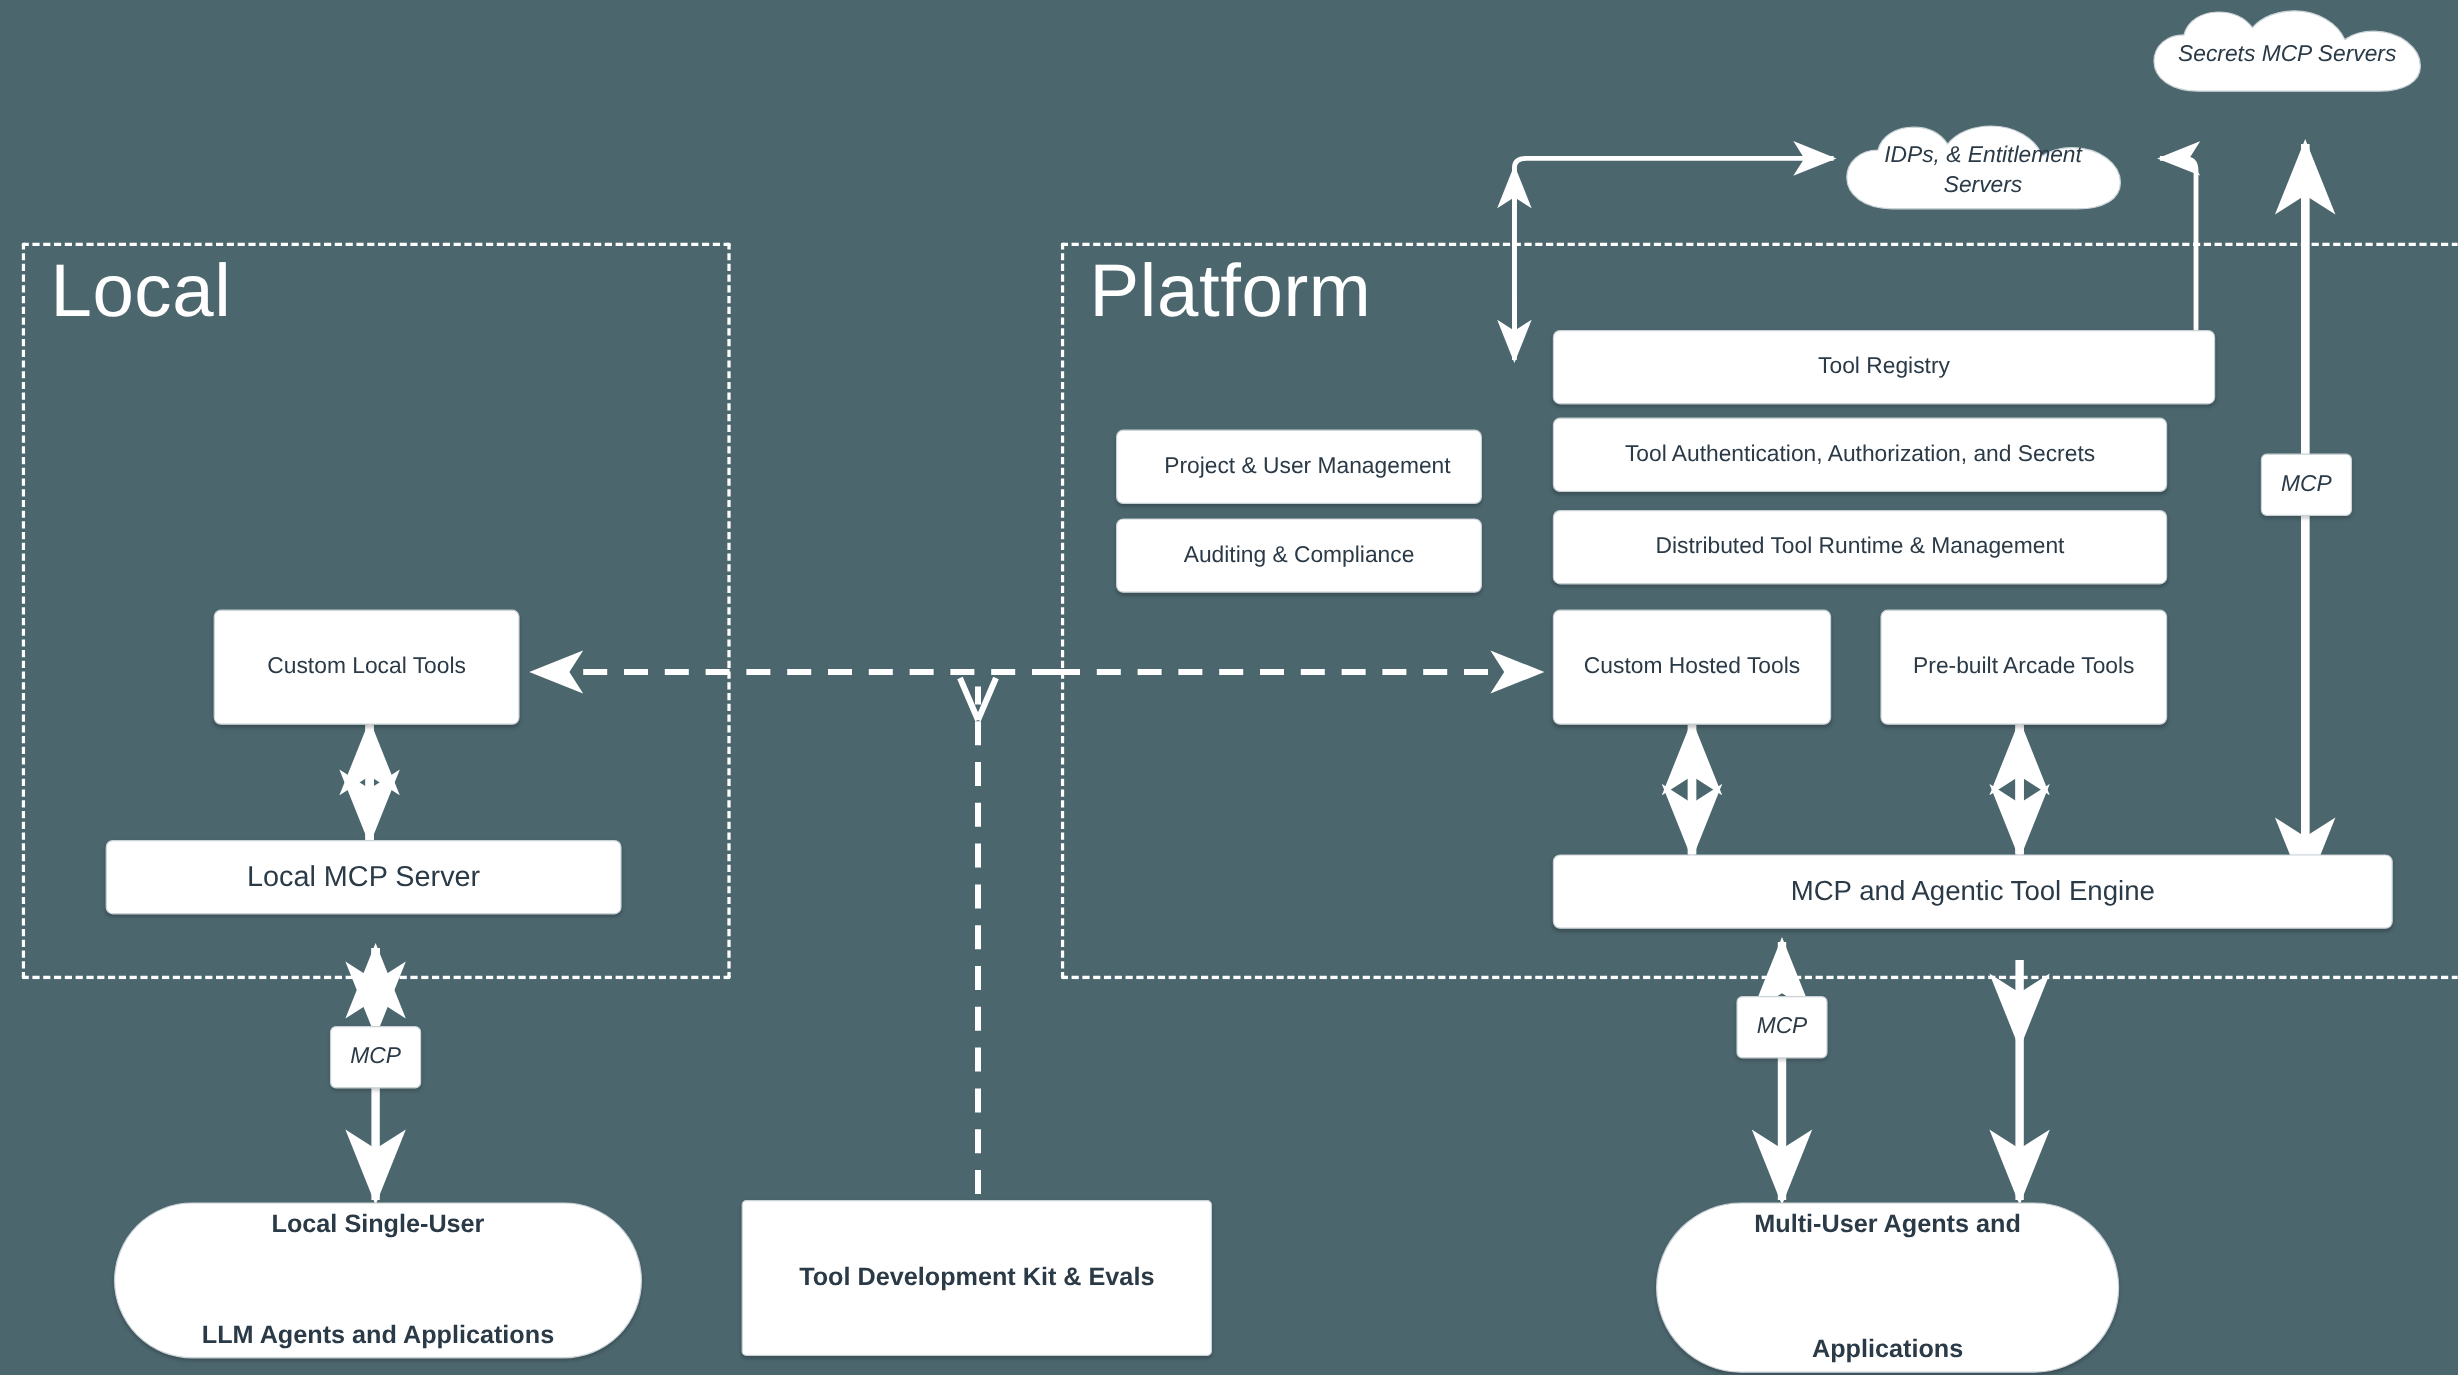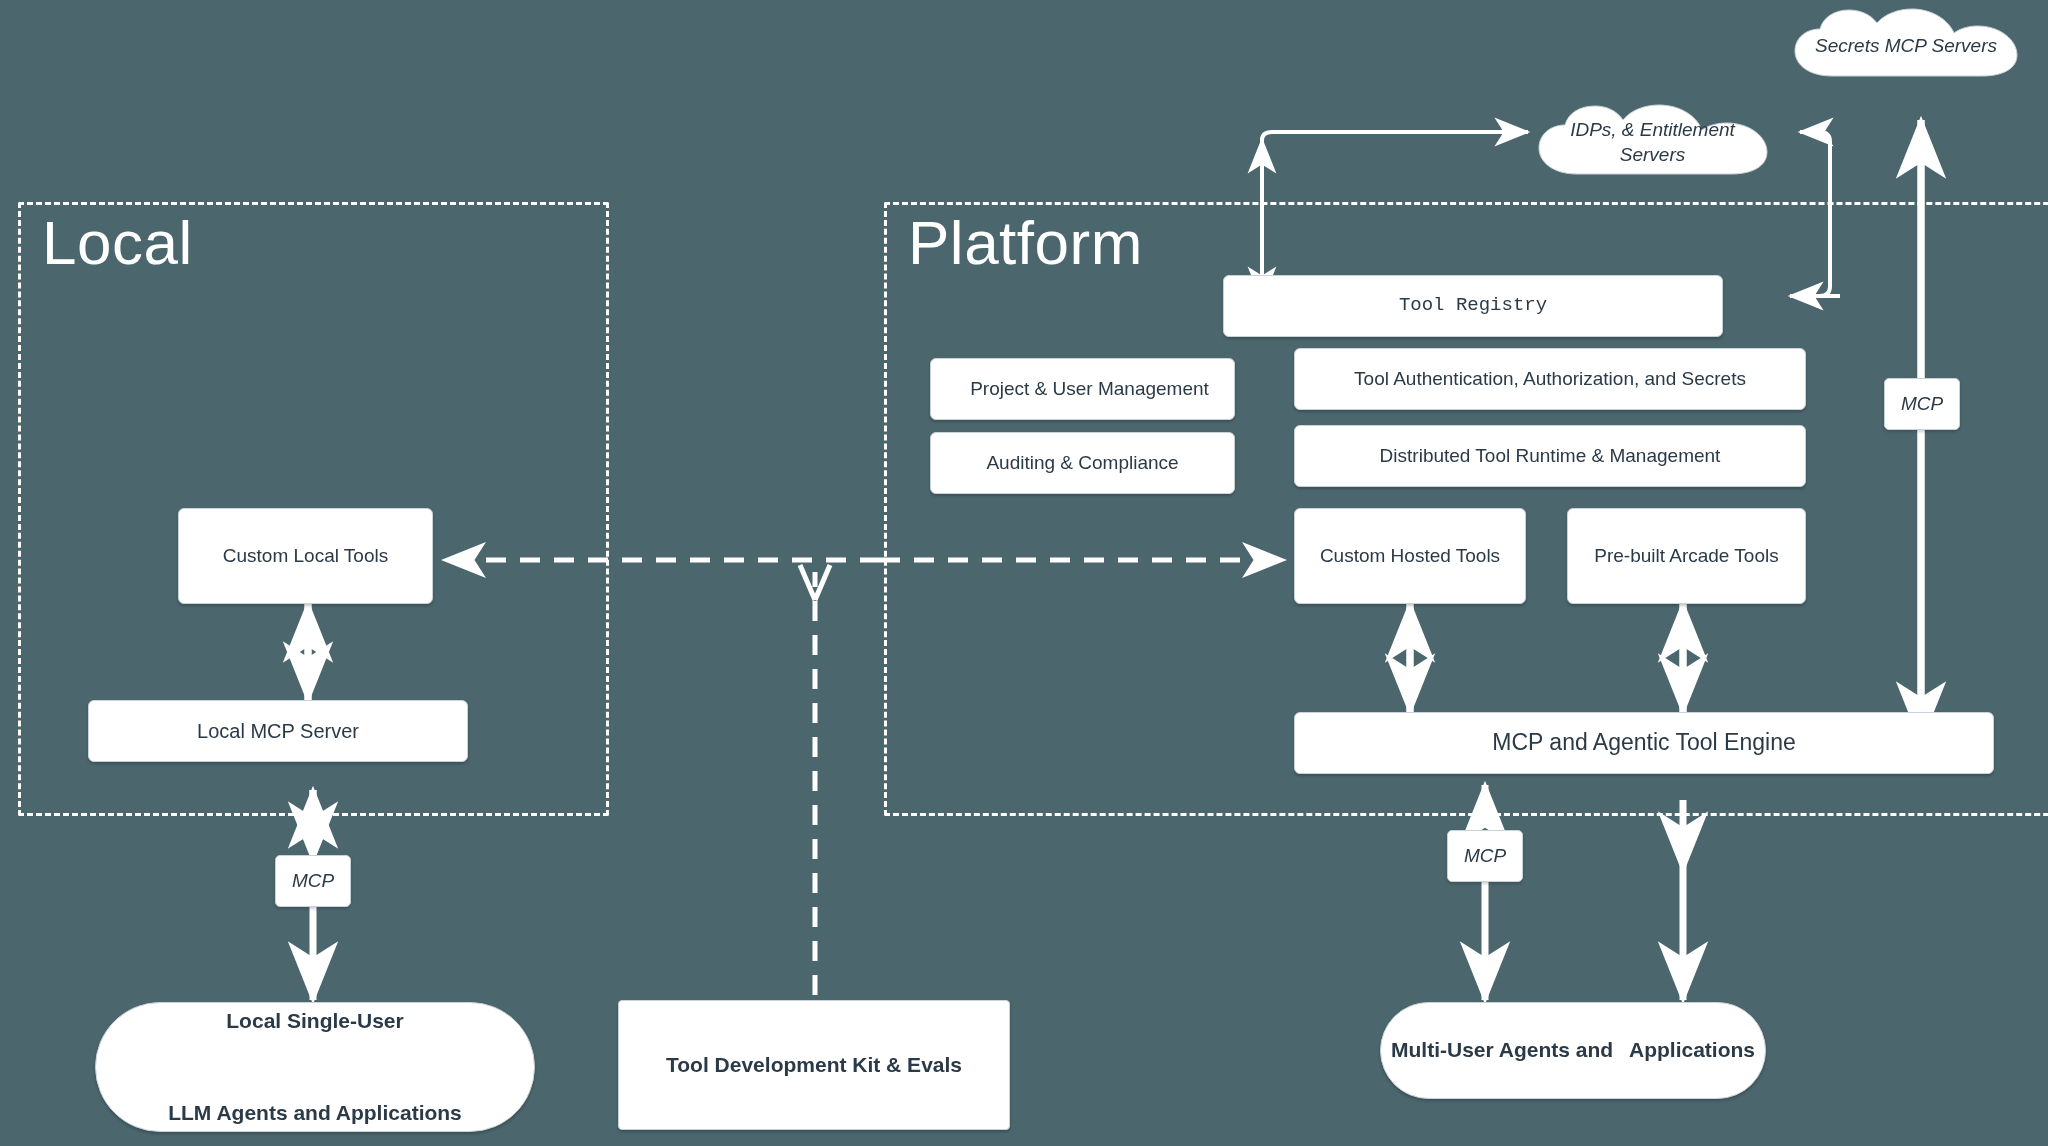--- a/index.html
+++ b/index.html
@@ -191,7 +191,7 @@
 
   <div class="box" style="left:930px;top:432px;width:305px;height:62px;">Auditing &amp; Compliance</div>
 
-  <div class="box" style="left:1223px;top:275px;width:500px;height:62px;font-family:Liberation Mono, monospace;">Tool Registry</div>
+  <div class="box" style="left:1294px;top:275px;width:552px;height:62px;">Tool Registry</div>
 
   <div class="box" style="left:1294px;top:348px;width:512px;height:62px;">Tool Authentication, Authorization, and Secrets</div>
 

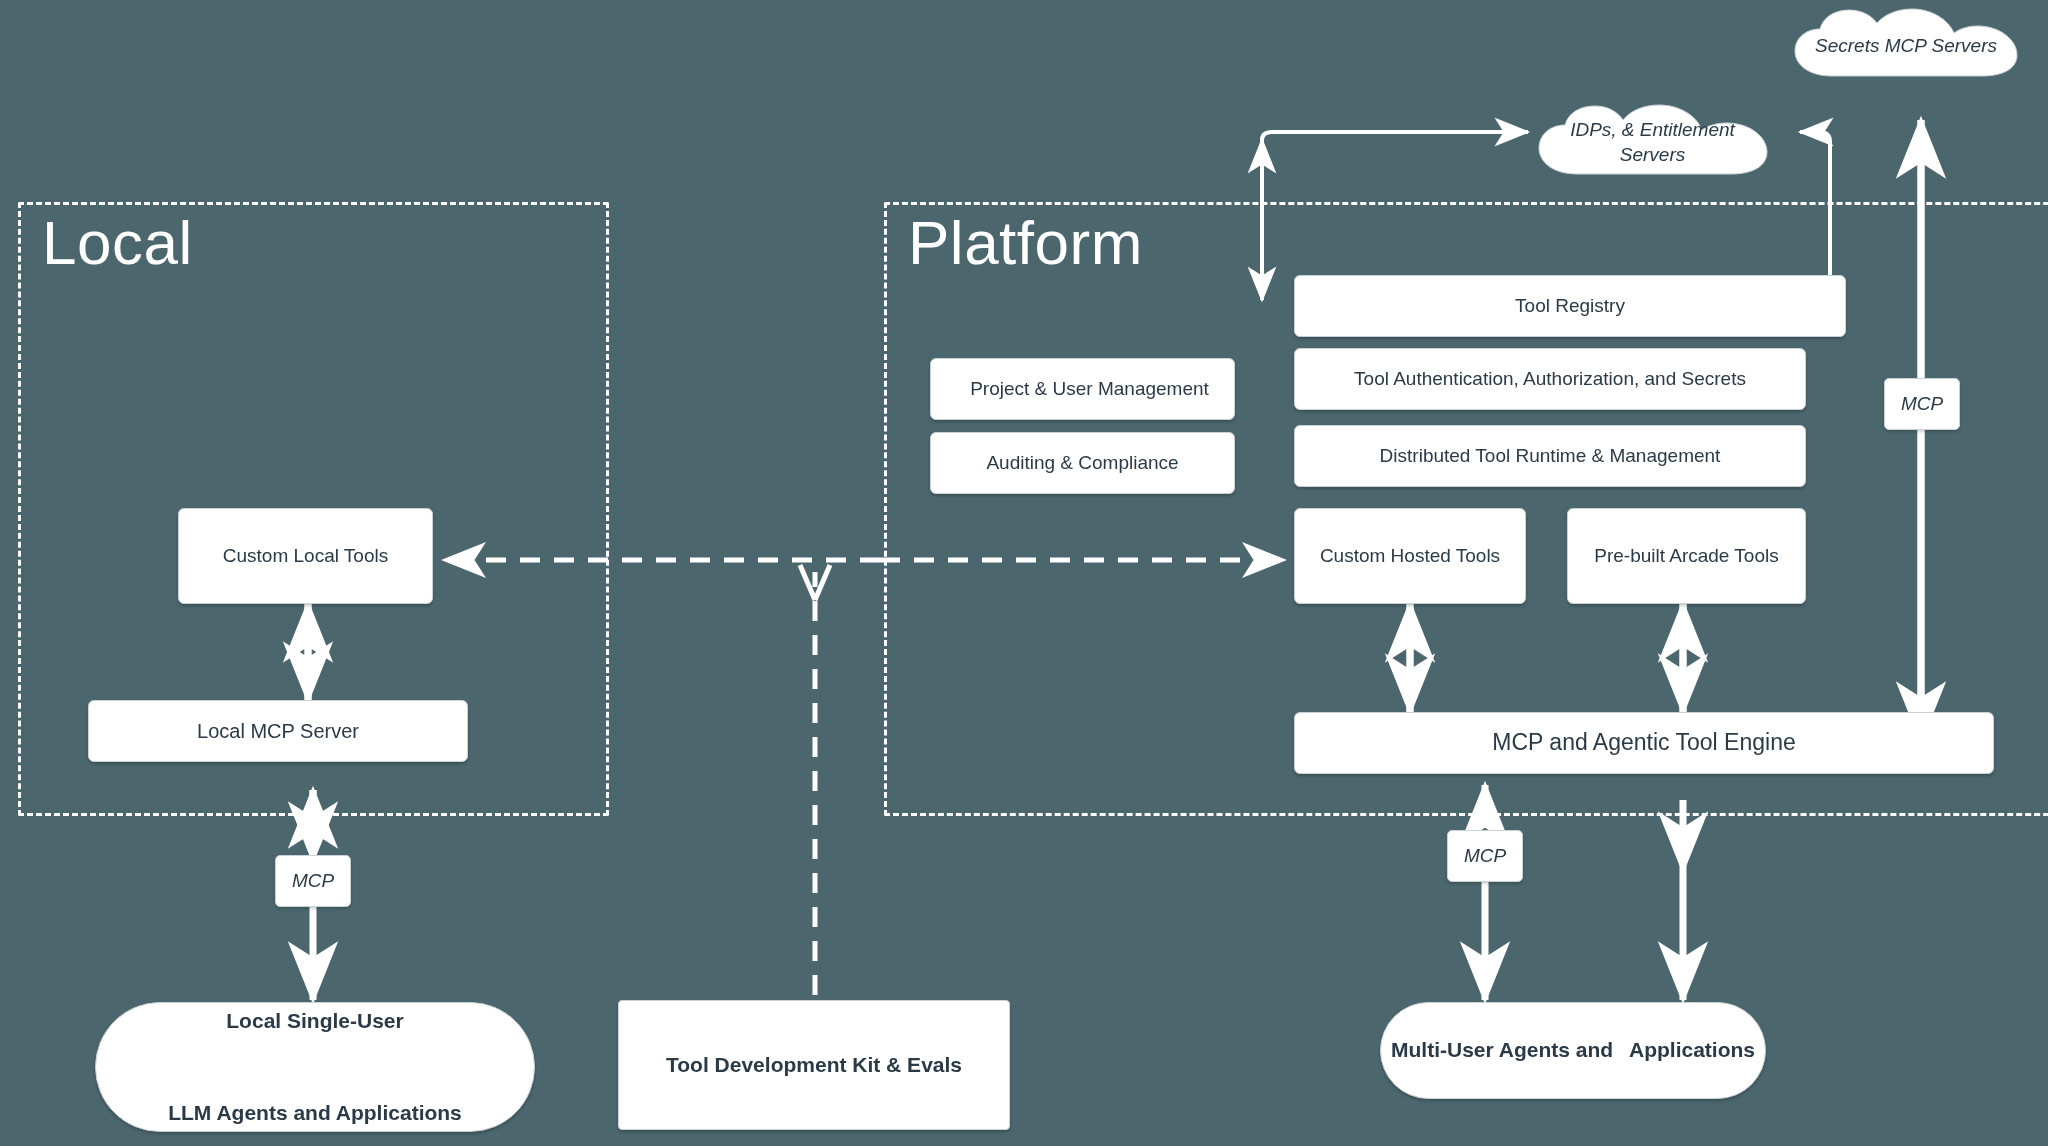--- a/index.html
+++ b/index.html
@@ -183,7 +183,7 @@
 
   <div class="box" style="left:178px;top:508px;width:255px;height:96px;">Custom Local Tools</div>
 
-  <div class="box" style="left:88px;top:700px;width:380px;height:62px;font-size:20px;">Local MCP Server</div>
+  <div class="box" style="left:88px;top:700px;width:430px;height:62px;font-size:24px;">Local MCP Server</div>
 
   <div class="box tag" style="left:275px;top:855px;width:76px;height:52px;">MCP</div>
 

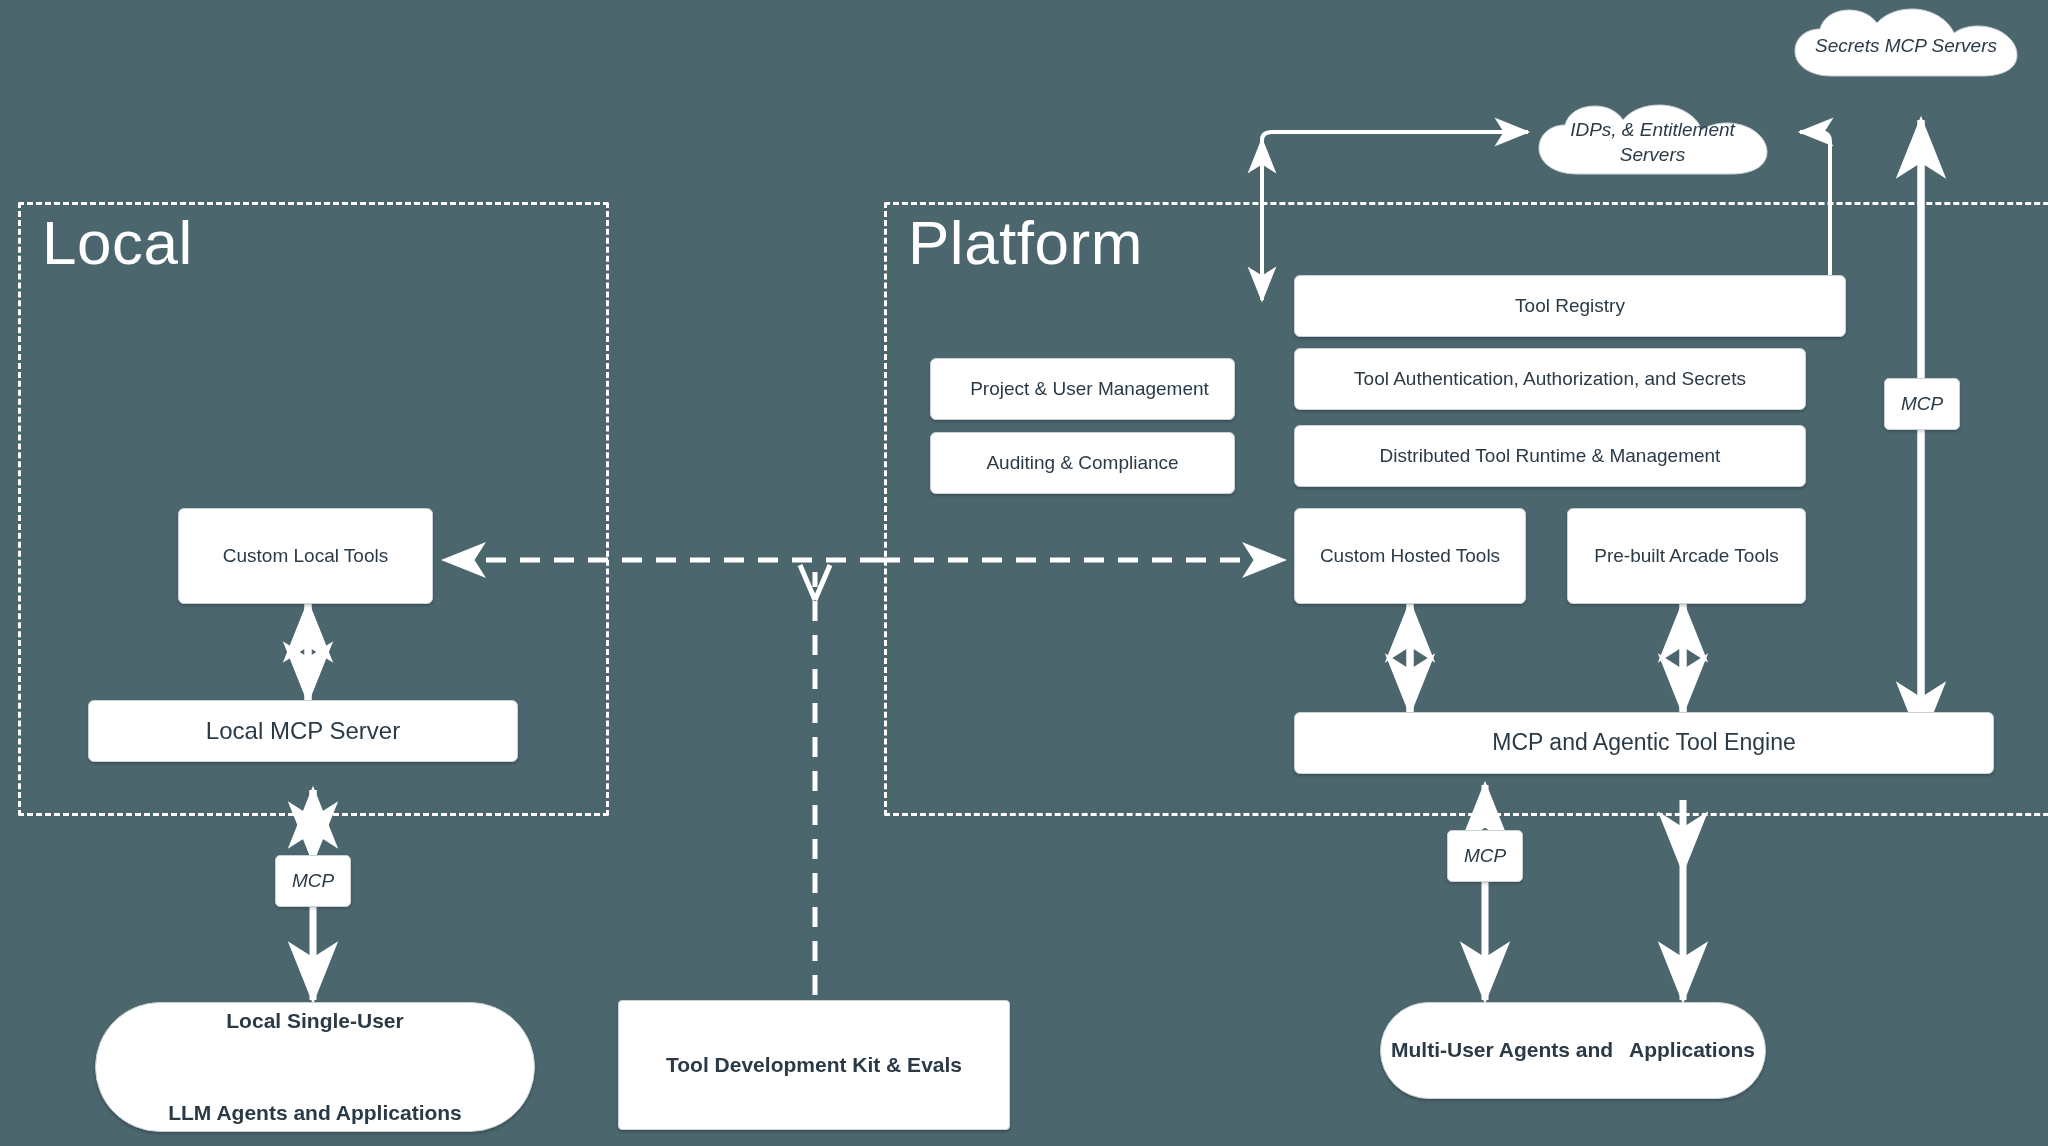--- a/index.html
+++ b/index.html
@@ -215,7 +215,7 @@
 
   <div class="box rect-bold" style="left:618px;top:1000px;width:392px;height:130px;">Tool Development Kit &amp; Evals</div>
 
-  <div class="box pill" style="left:1380px;top:1002px;width:386px;height:97px;flex-direction:row;">
+  <div class="box pill" style="left:1380px;top:1002px;width:386px;height:142px;flex-direction:column;">
     <span>Multi-User Agents and</span>
     <span>Applications</span>
   </div>

